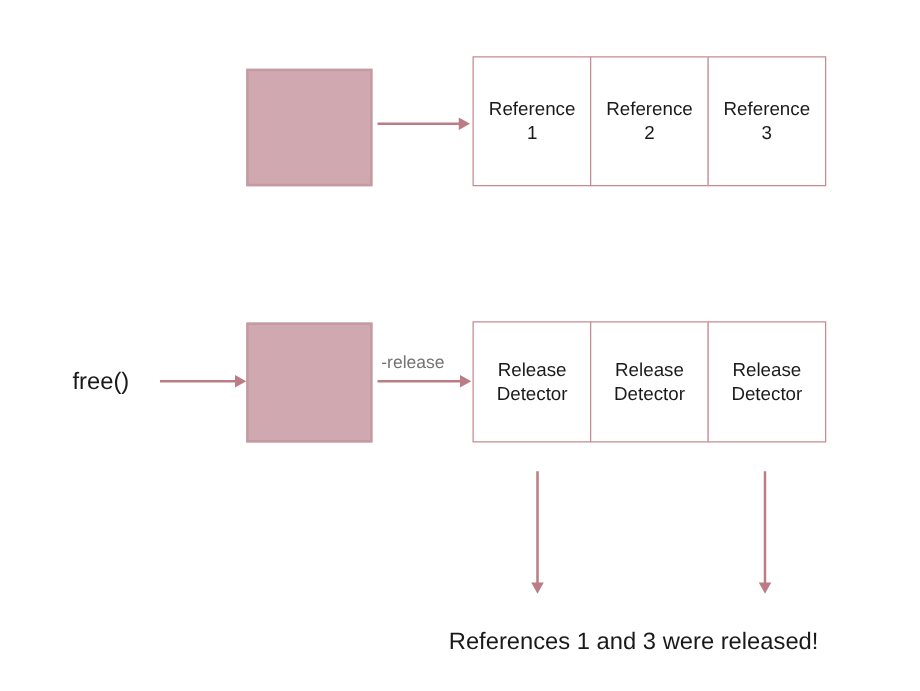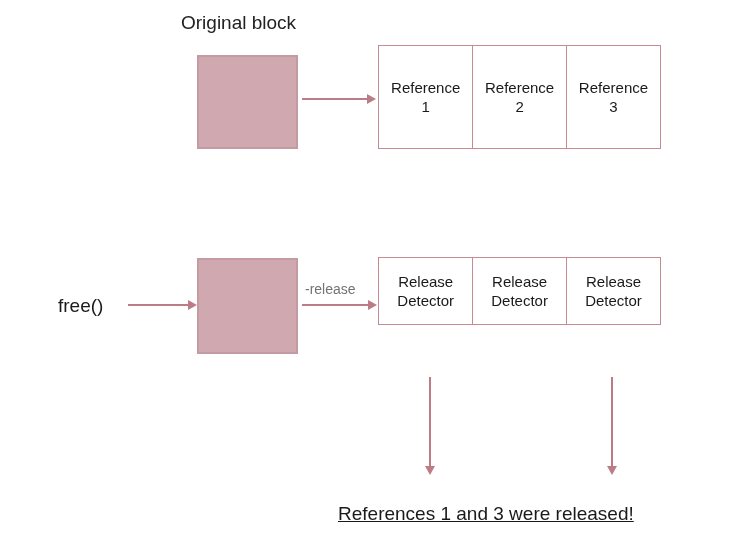--- a/index.html
+++ b/index.html
@@ -168,7 +168,6 @@
 
 <div class="stage">
 
-  <div class="section-title" id="title-original">Original block</div>
 
   <div class="mem-block" id="block-original"></div>
 

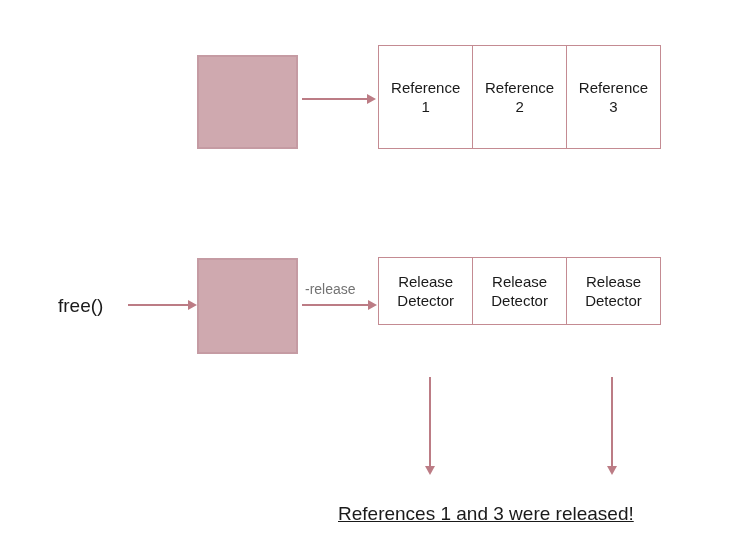--- a/index.html
+++ b/index.html
@@ -70,7 +70,7 @@
   #row-references .box-cell { width: 95.4px; height: 104px; }
 
   #row-detectors  { left: 378px; top: 257px; width: 286px; height: 97px; }
-  #row-detectors .box-cell { width: 95.4px; height: 68px; }
+  #row-detectors .box-cell { width: 95.4px; height: 97px; }
 
   .cell-line { display: block; }
 

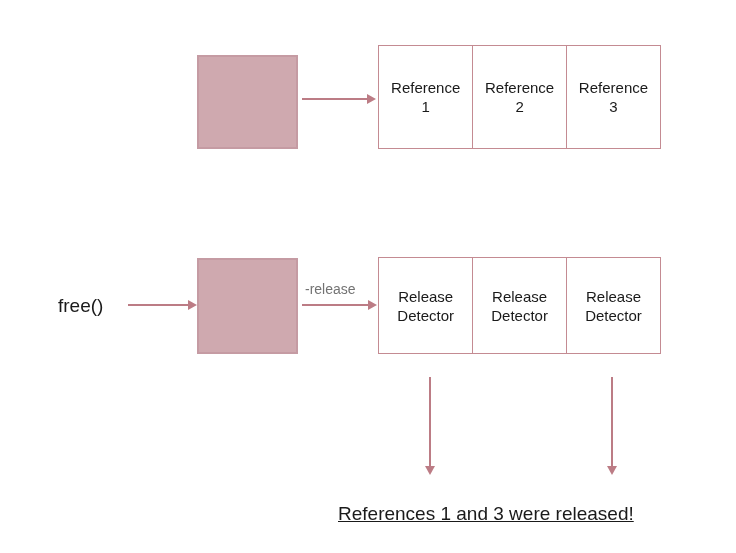--- a/index.html
+++ b/index.html
@@ -154,13 +154,12 @@
 
   #caption-result {
     position: absolute;
-    left: 338px;
+    left: 359px;
     top: 502px;
     font-size: 19px;
     line-height: 23px;
     color: #1a1a1a;
     white-space: nowrap;
-    text-decoration: underline;
   }
 </style>
 </head>

